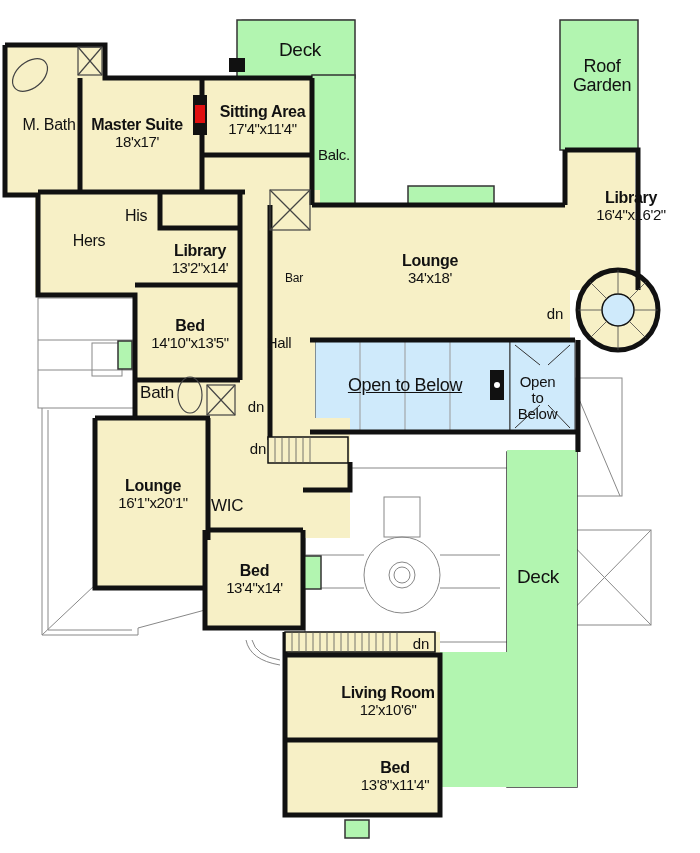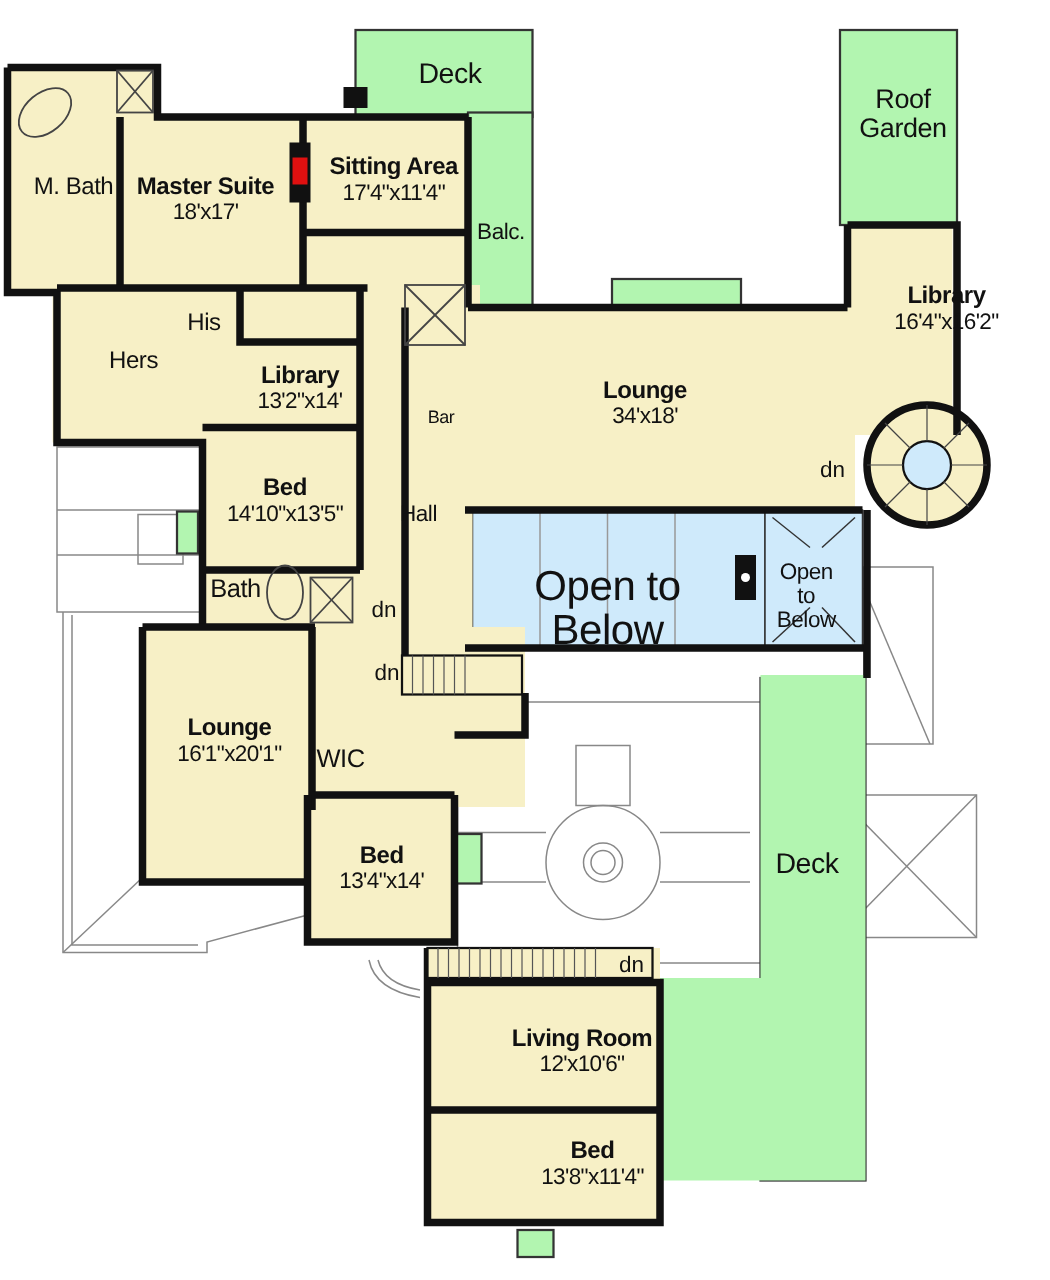--- a/index.html
+++ b/index.html
@@ -11,7 +11,7 @@
   .room-dim { font-size: 15px; display: block; letter-spacing: -0.4px; }
   .small { font-size: 17px; }
   .tiny { font-size: 15px; }
-  .big { font-size: 28px; font-weight: normal; }
+  .big { font-size: 18px; font-weight: normal; text-decoration: underline; }
 </style>
 </head>
 <body>

